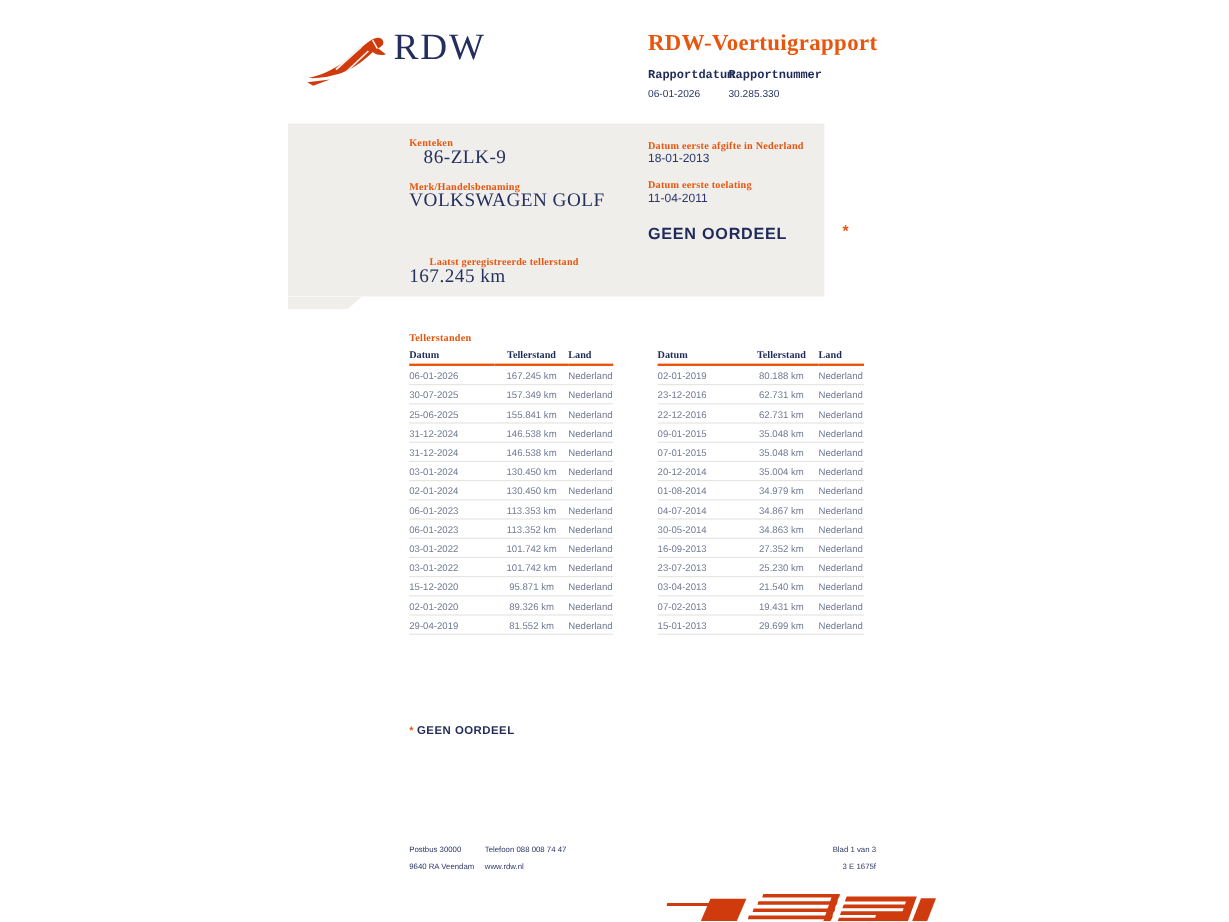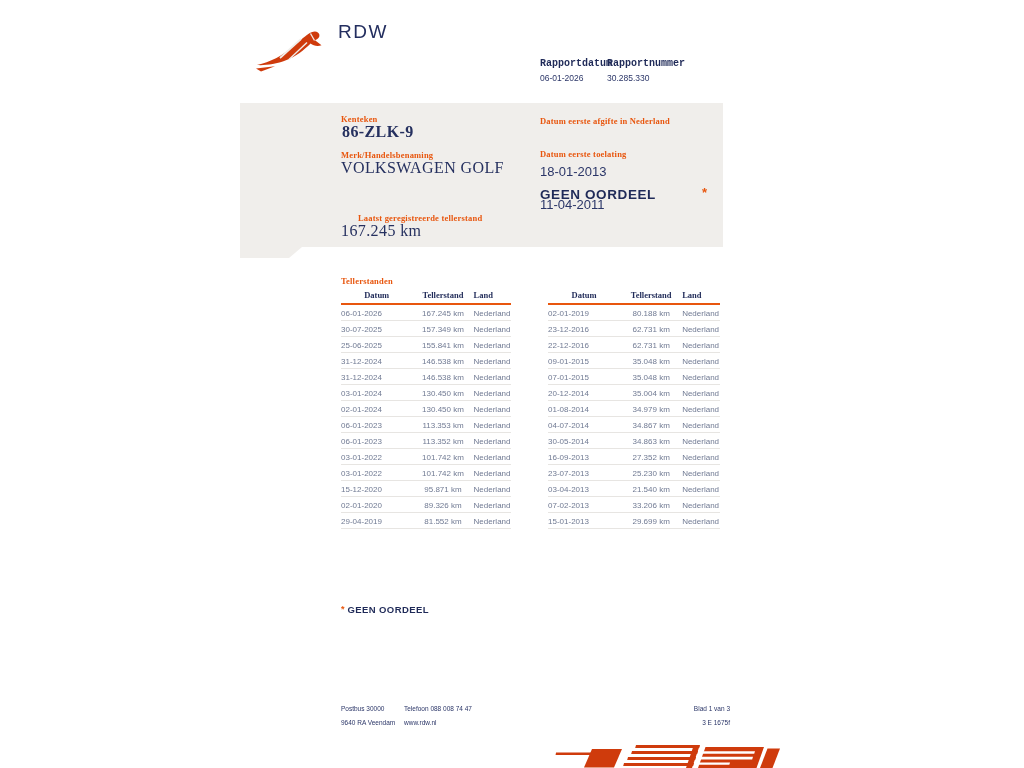--- a/index.html
+++ b/index.html
@@ -13,8 +13,8 @@
   
   .logo-bird { position:absolute; left:254px; top:24px; width:78px; height:48px; }
   .brand-word {
-    position:absolute; left:338px; top:21px;
-    font-family:Liberation Sans, sans-serif; font-size:19px; letter-spacing:1.5px;
+    position:absolute; left:328px; top:21px;
+    font-family:Liberation Serif, serif; font-size:31px; letter-spacing:1.5px;
     color:#232E5F;
   }
   .doc-title {

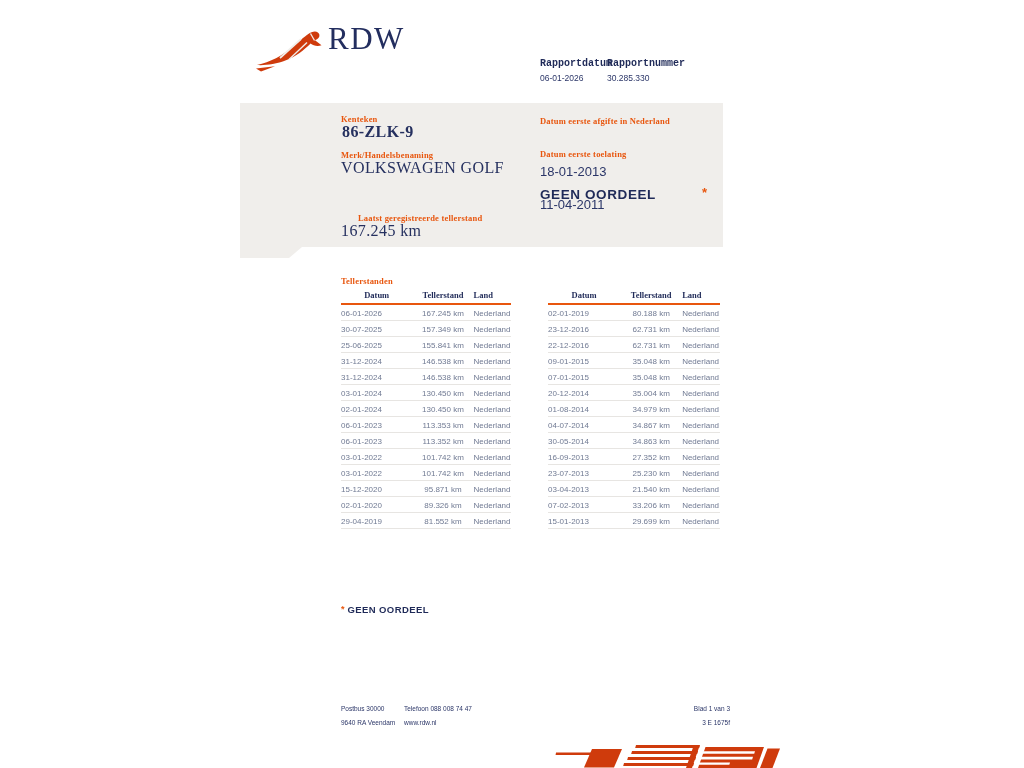--- a/index.html
+++ b/index.html
@@ -121,6 +121,7 @@
   </svg>
   <div class="brand-word">RDW</div>
 
+  <div class="doc-title">RDW-Voertuigrapport</div>
 
   <div class="report-meta">
     <div class="meta-col first">

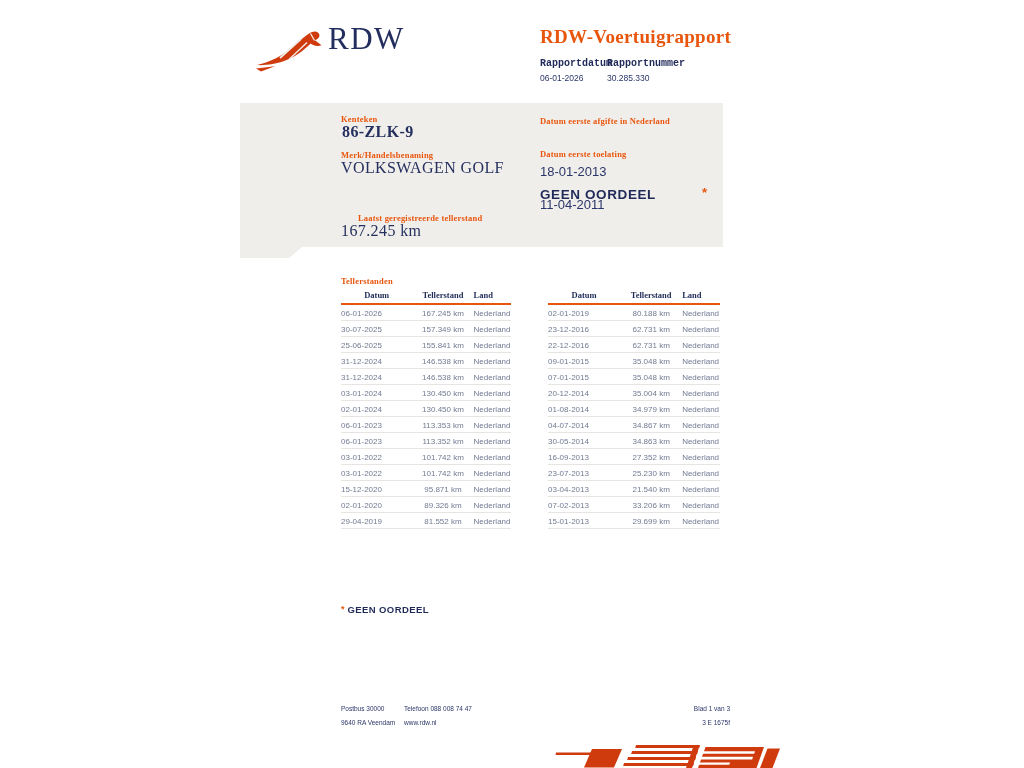--- a/index.html
+++ b/index.html
@@ -33,7 +33,7 @@
 
   
   .summary-box {
-    position:absolute; left:240px; top:103px; width:483px; height:144px;
+    position:absolute; left:240px; top:103px; width:447px; height:144px;
     background:#F0EEEB;
   }
   .summary-box .tail {

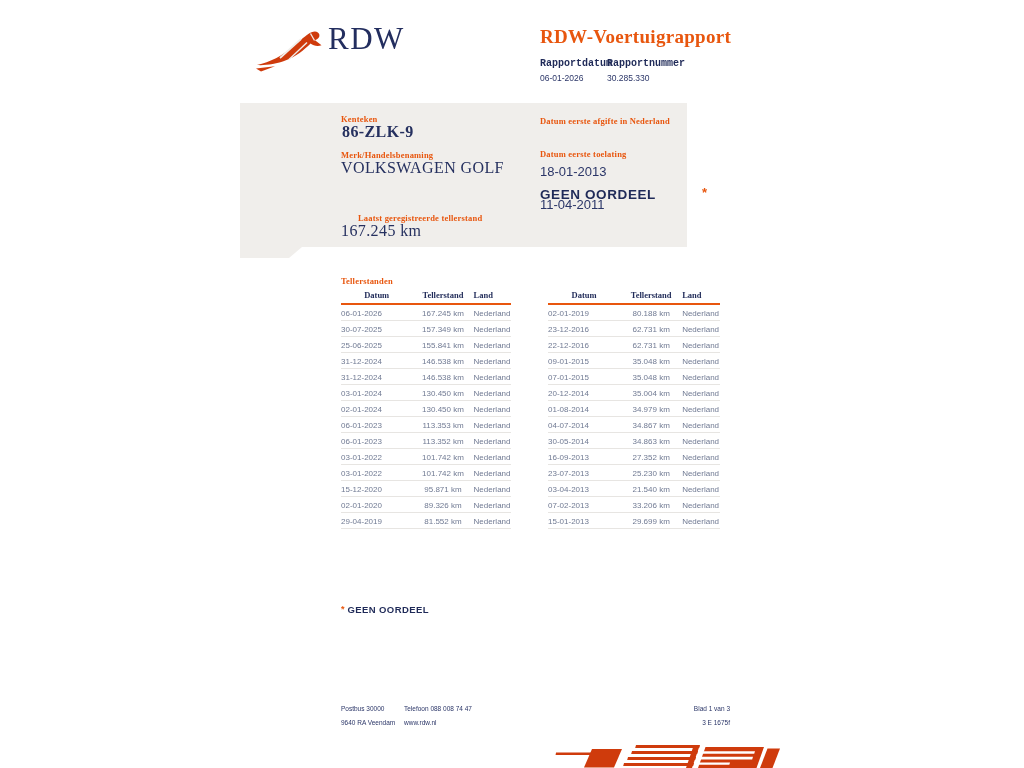--- a/index.html
+++ b/index.html
@@ -138,7 +138,7 @@
     <div class="tail"></div>
 
     <div class="fld-label" style="left:101px; top:11px;">Kenteken</div>
-    <div class="fld-big" style="left:102px; top:20px;font-weight:bold;">86-ZLK-9</div>
+    <div class="fld-big" style="left:113px; top:20px;">86-ZLK-9</div>
 
     <div class="fld-label" style="left:101px; top:47px;text-align:center;">Merk/Handelsbenaming</div>
     <div class="fld-big" style="left:101px; top:56px;text-align:right;">VOLKSWAGEN GOLF</div>

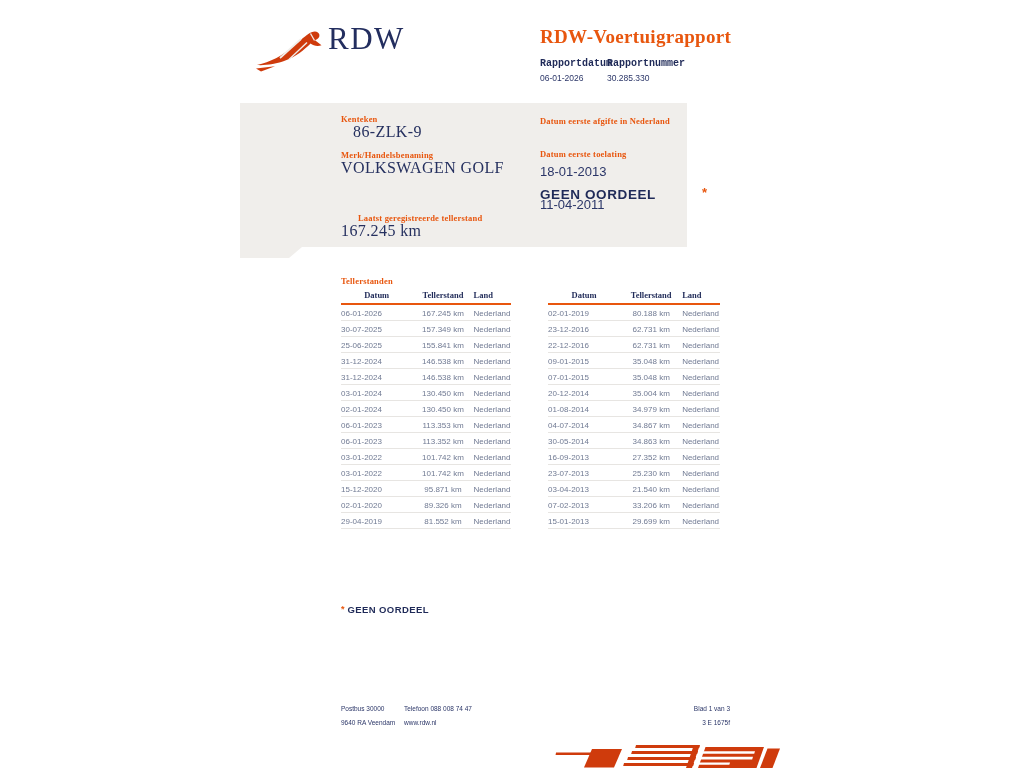--- a/index.html
+++ b/index.html
@@ -49,7 +49,7 @@
     position:absolute; font-family:"Liberation Serif", serif;
     font-size:16px; color:#25305F; letter-spacing:0.4px;
   }
-  .fld-small { position:absolute; font-size:13px; color:#2B3668;margin-top:37px; }
+  .fld-small { position:absolute; font-size:10px; color:#2B3668; }
   .verdict {
     position:absolute; left:300px; top:84px;
     font-size:13.5px; font-weight:bold; letter-spacing:0.6px; color:#1F2A58;

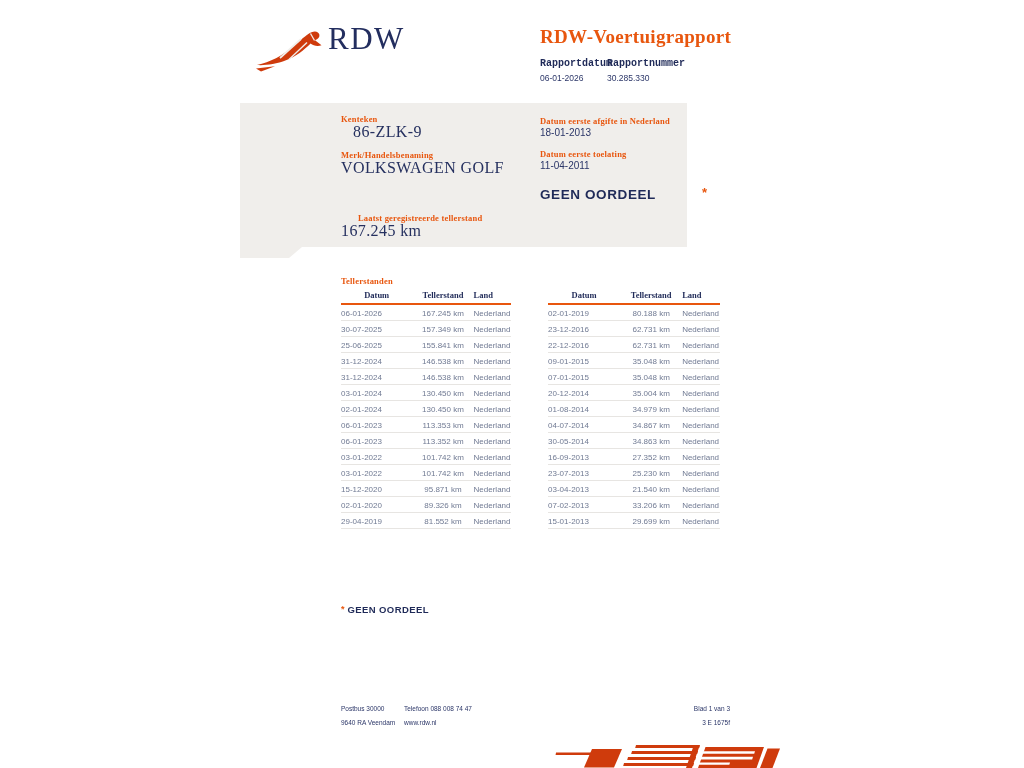--- a/index.html
+++ b/index.html
@@ -70,7 +70,7 @@
   #table-right { left:548px; width:172px; }
   table.odo th {
     font-family:"Liberation Serif", serif; font-weight:bold; font-size:8.5px;
-    color:#1F2A58; text-align:center; padding:0 0 3px 0;
+    color:#1F2A58; text-align:left; padding:0 0 3px 0;
     border-bottom:2px solid #E8560E;
   }
   table.odo th:nth-child(2), table.odo td:nth-child(2) { text-align:center; }

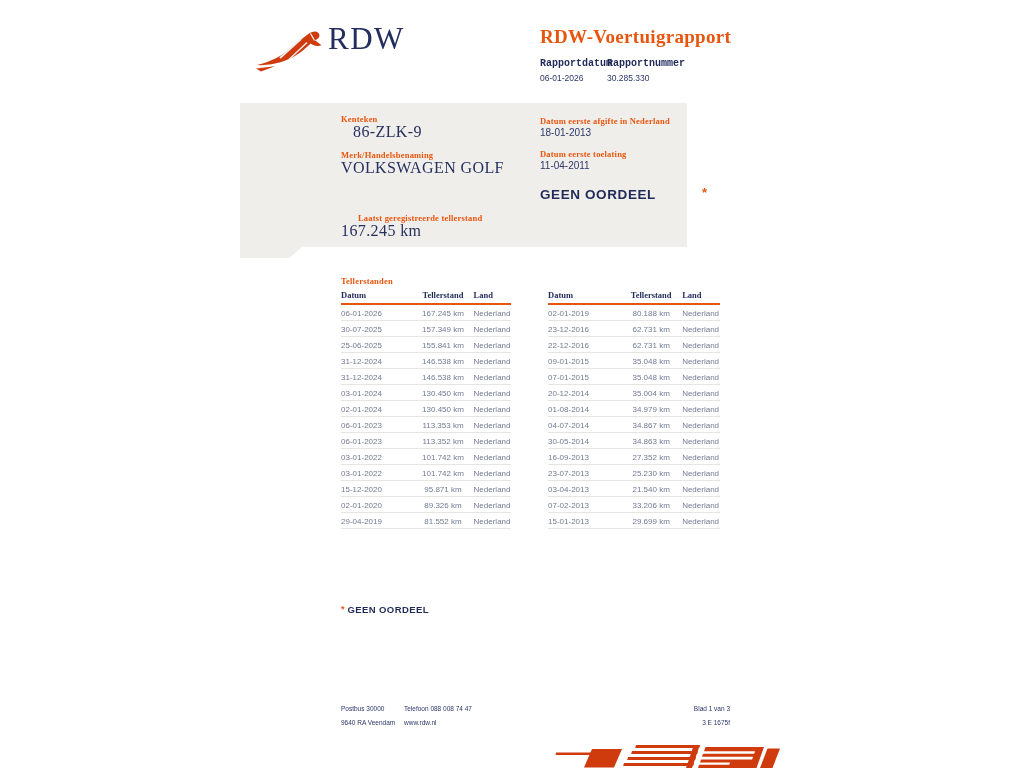--- a/index.html
+++ b/index.html
@@ -319,7 +319,7 @@
         </tr>
         <tr>
           <td>07-02-2013</td>
-          <td>33.206 km</td>
+          <td>19.431 km</td>
           <td>Nederland</td>
         </tr>
         <tr>

